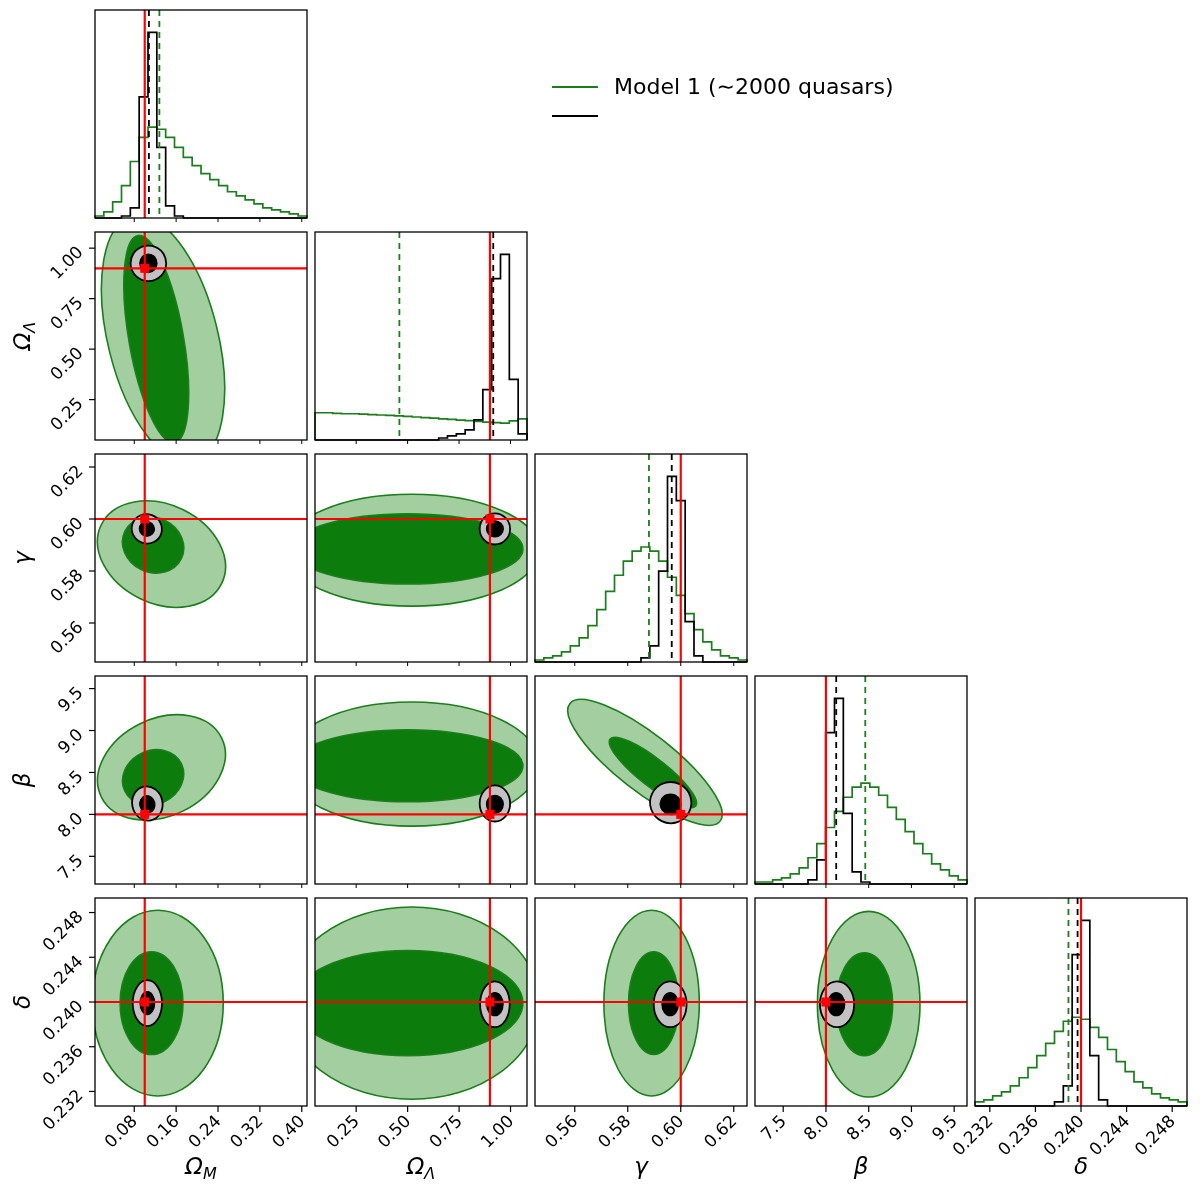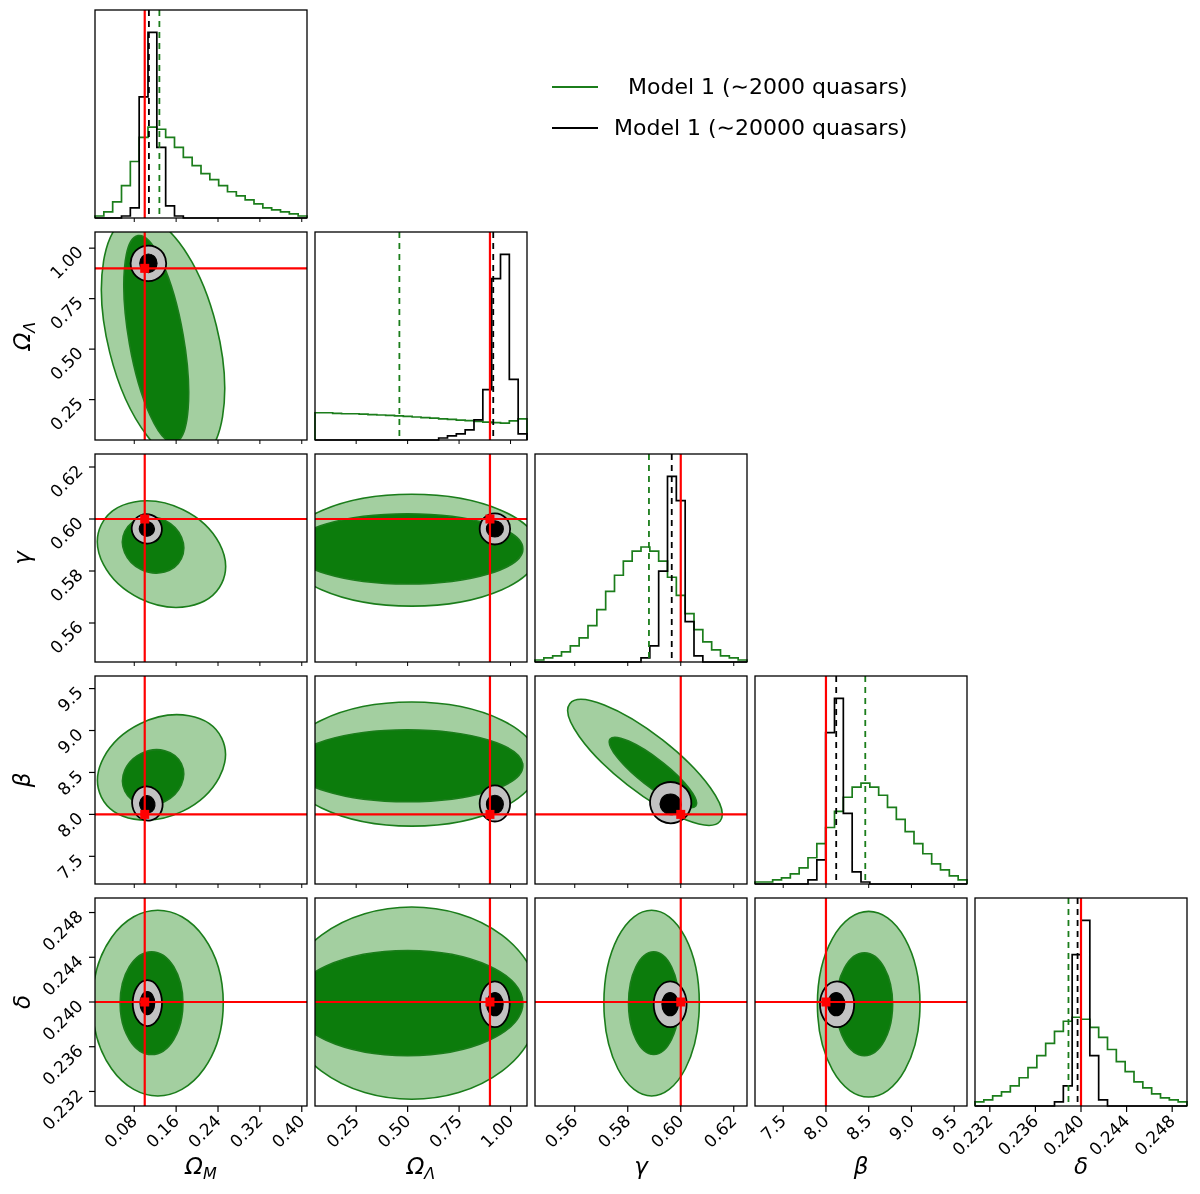--- a/index.html
+++ b/index.html
@@ -7,7 +7,7 @@
   #plot{position:absolute;left:0;top:0;}
   svg text{font-family:"DejaVu Sans",sans-serif;fill:#000;}
   #legend{position:absolute;left:552px;top:74px;display:flex;flex-direction:column;gap:16px;}
-  .legend-item{display:flex;align-items:center;gap:16px;font-size:22px;color:#000;white-space:nowrap;justify-content:space-between;}
+  .legend-item{display:flex;align-items:center;gap:16px;font-size:22px;color:#000;white-space:nowrap;}
   .legend-swatch{display:inline-block;width:46px;height:0;border-top:2.4px solid #000;}
 </style>
 </head>

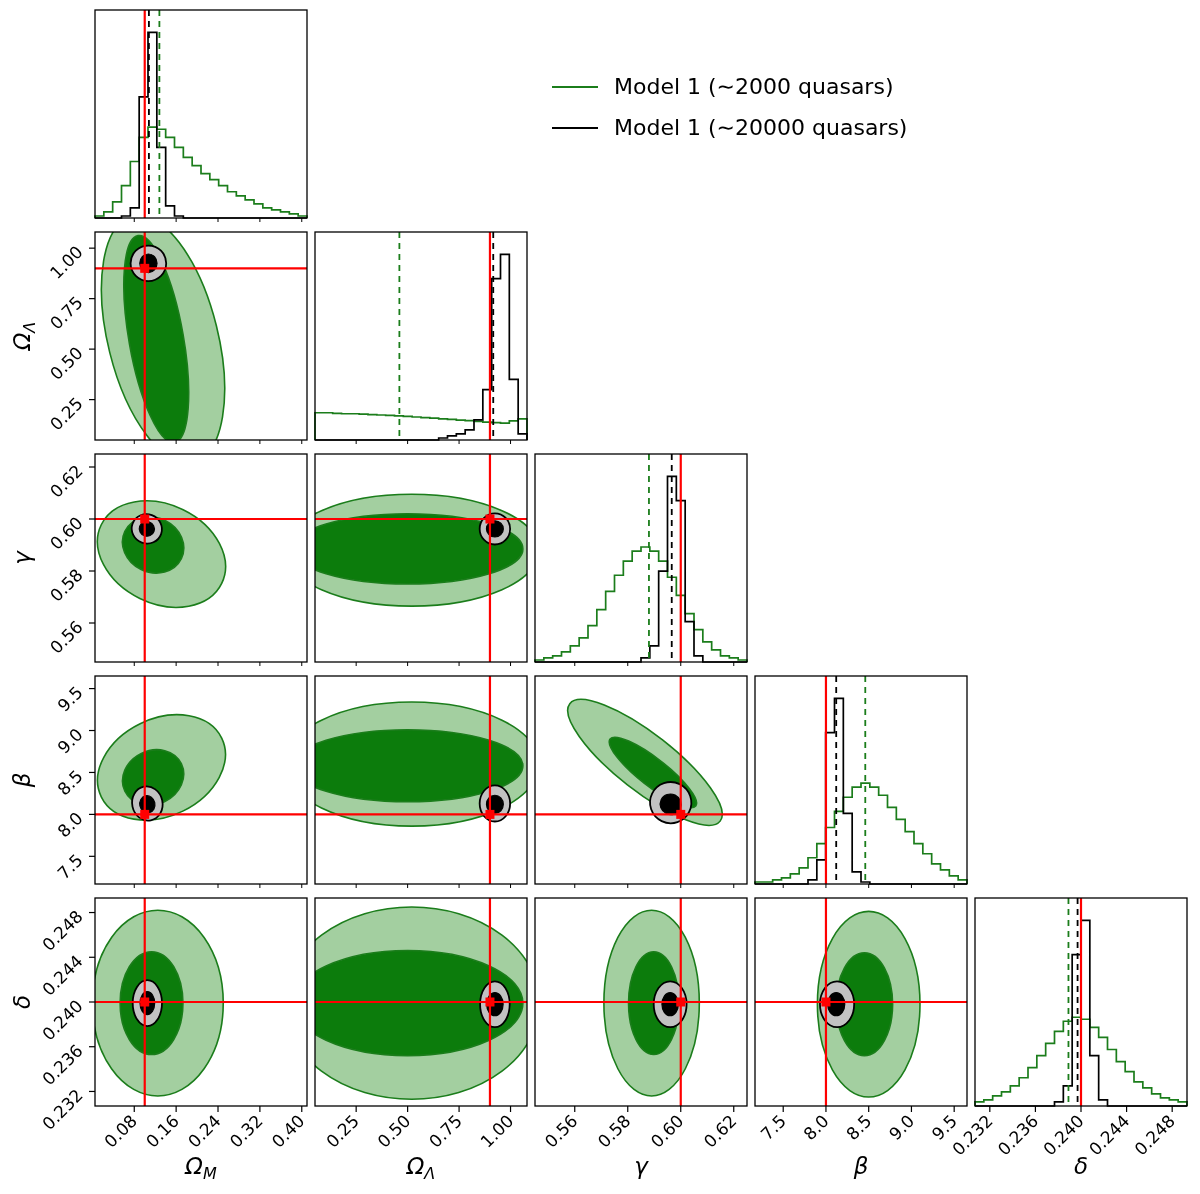--- a/index.html
+++ b/index.html
@@ -366,7 +366,6 @@
     </div>
     <div class="legend-item">
       <span class="legend-swatch" style="border-top-color: rgb(0, 0, 0);"></span>
-      <span>Model 1 (∼20000 quasars)</span>
     </div>
   </div>
 </div>

